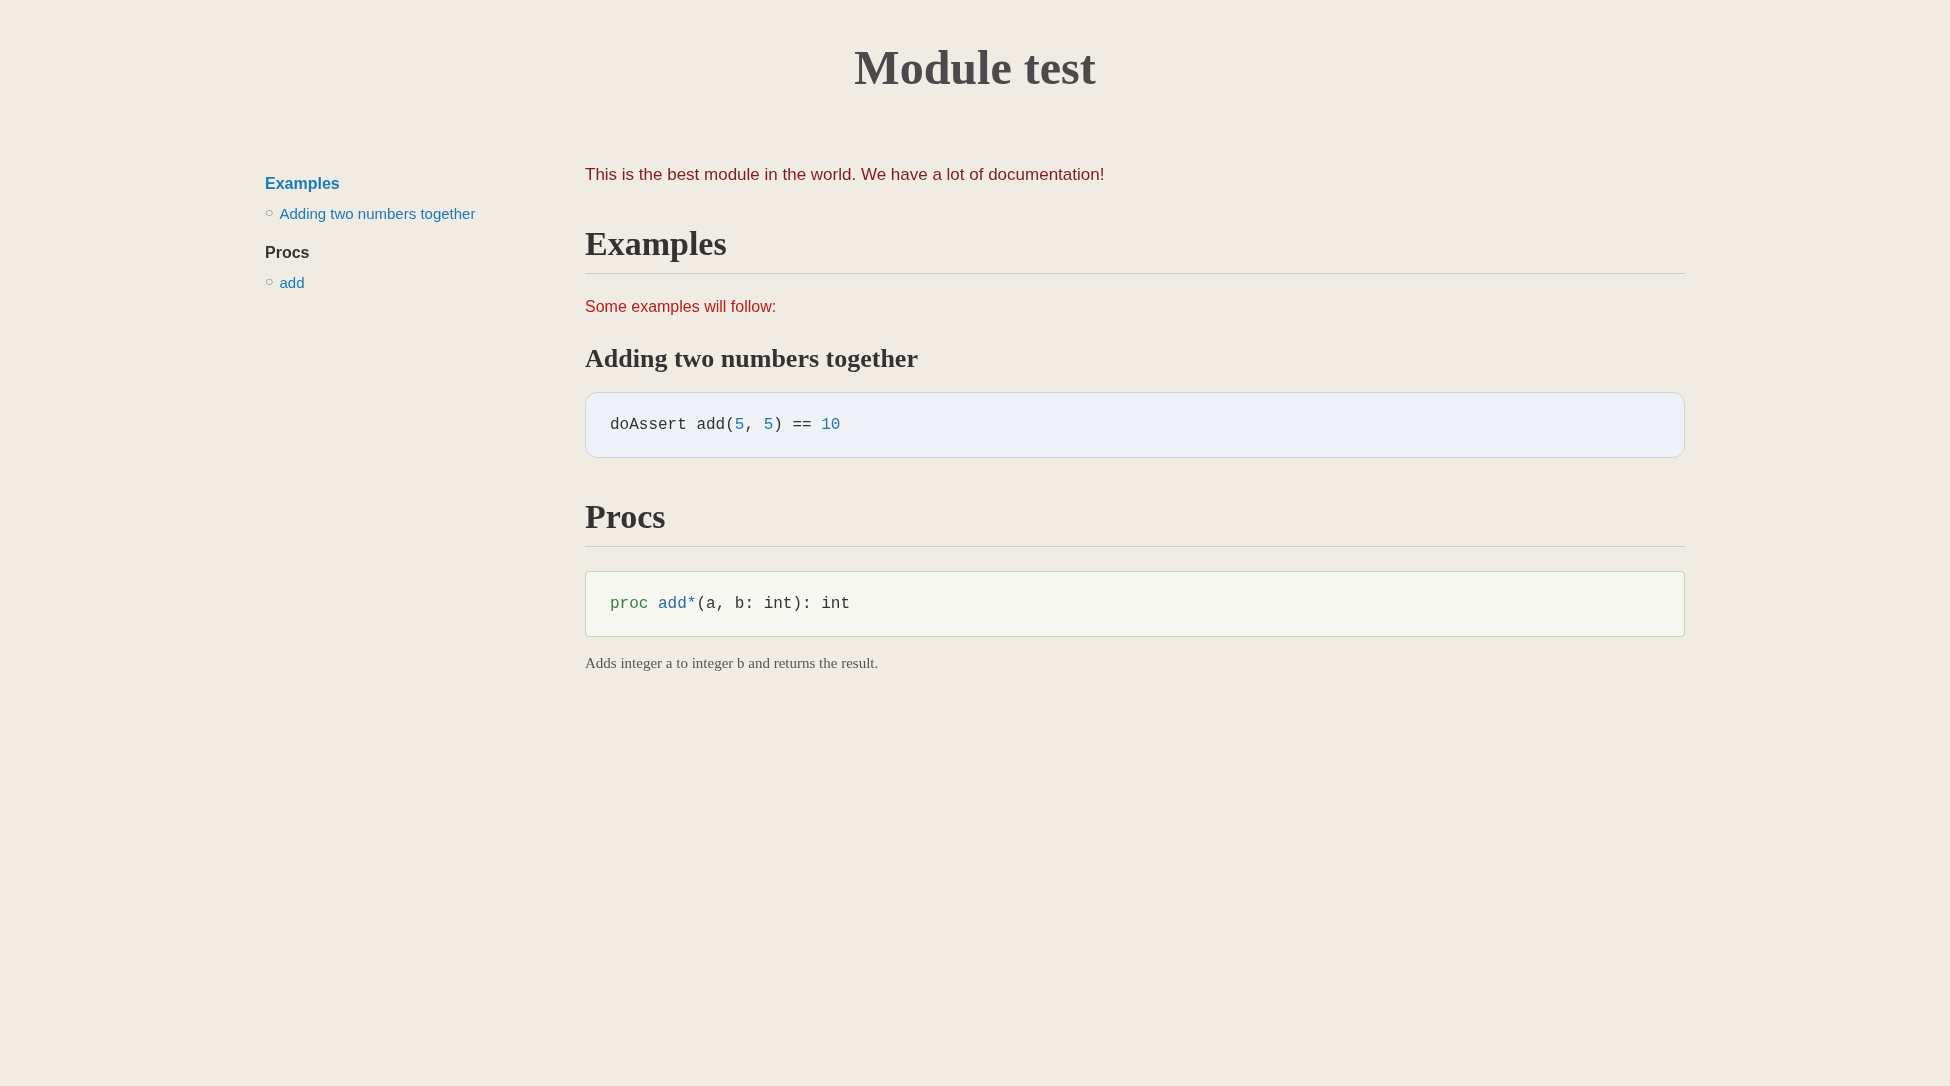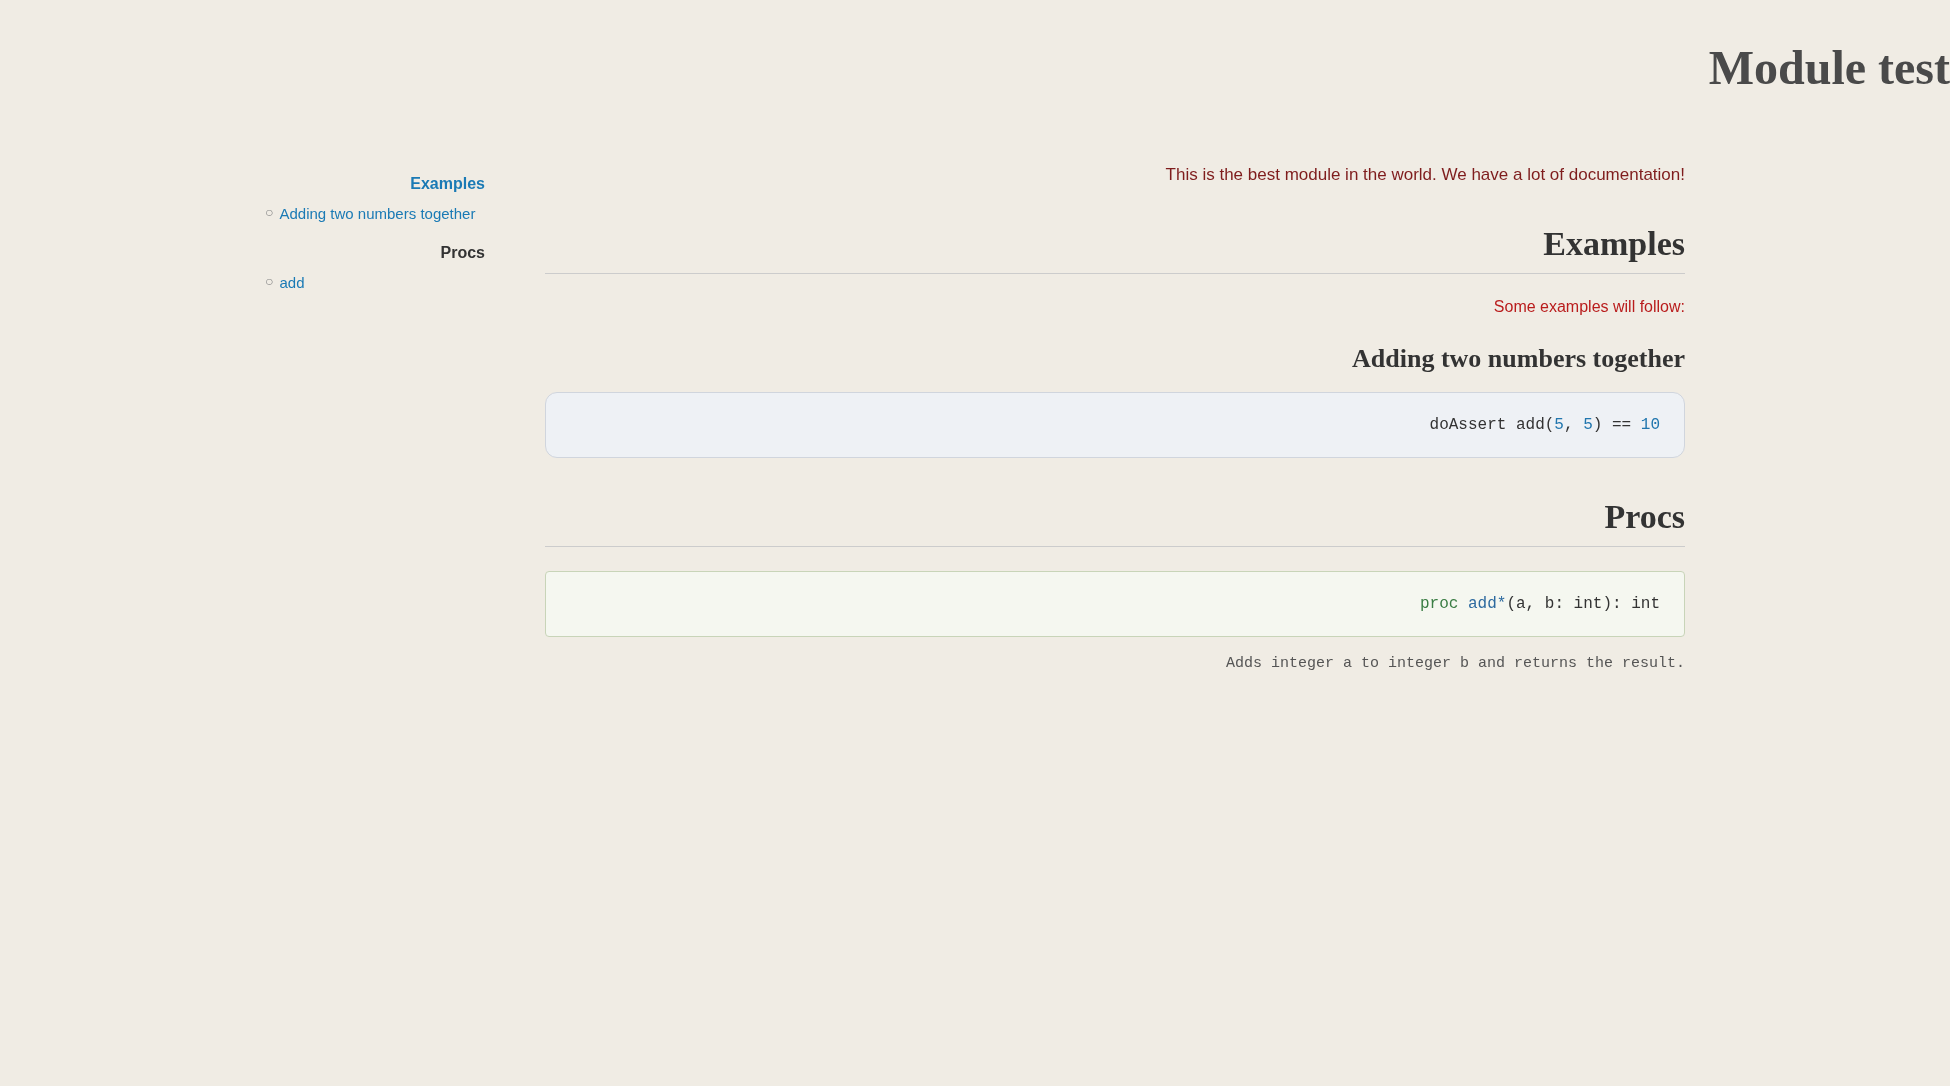--- a/index.html
+++ b/index.html
@@ -6,7 +6,6 @@
       box-sizing: border-box;
       margin: 0;
       padding: 0;
-      text-align: right;
     }
 
     body {

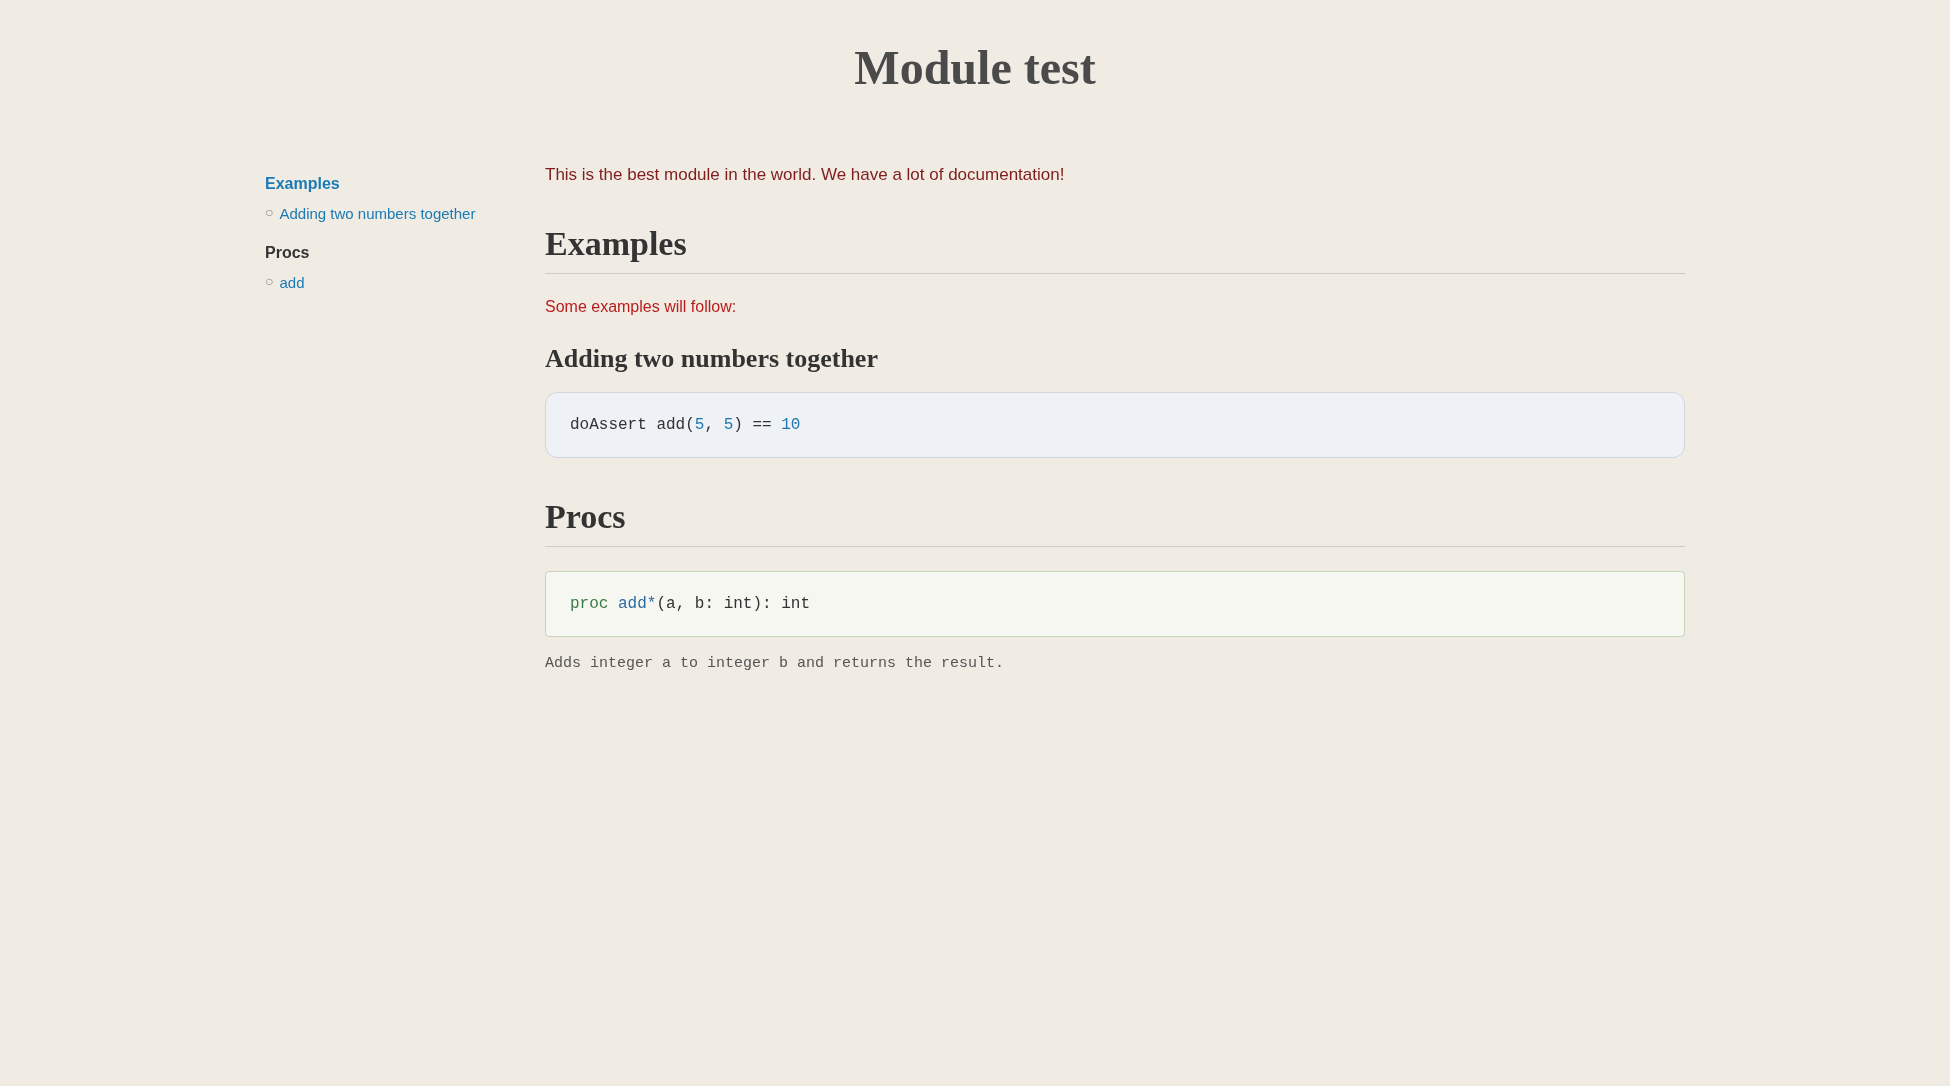--- a/index.html
+++ b/index.html
@@ -33,6 +33,7 @@
       max-width: 1500px;
       margin: 0 auto;
       padding: 40px 40px 40px 40px;
+      gap: 40px;
     }
 
     .sidebar {

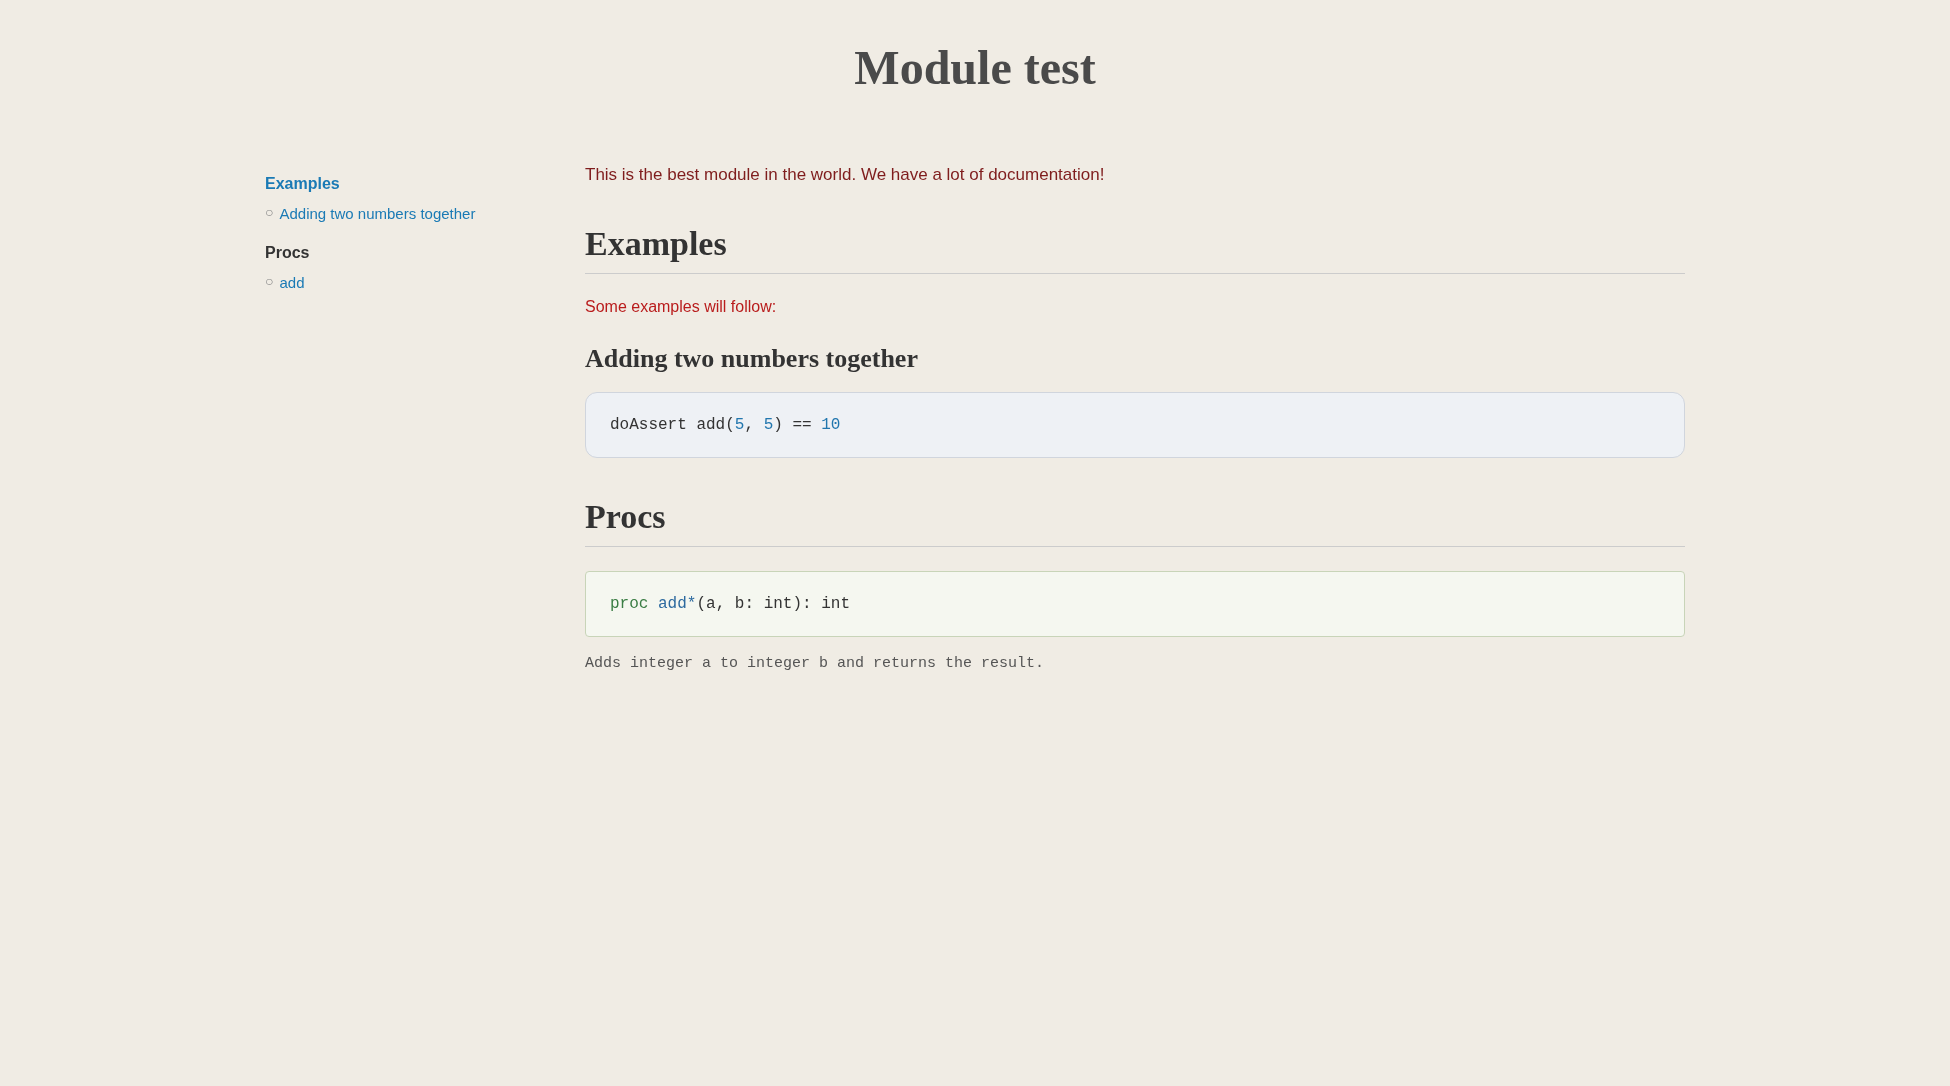--- a/index.html
+++ b/index.html
@@ -168,7 +168,7 @@
     .proc-description {
       font-size: 15px;
       color: #555;
-      font-family: Liberation Mono, monospace;
+      font-family: Liberation Serif, serif;
     }
 
     .procs-section {

